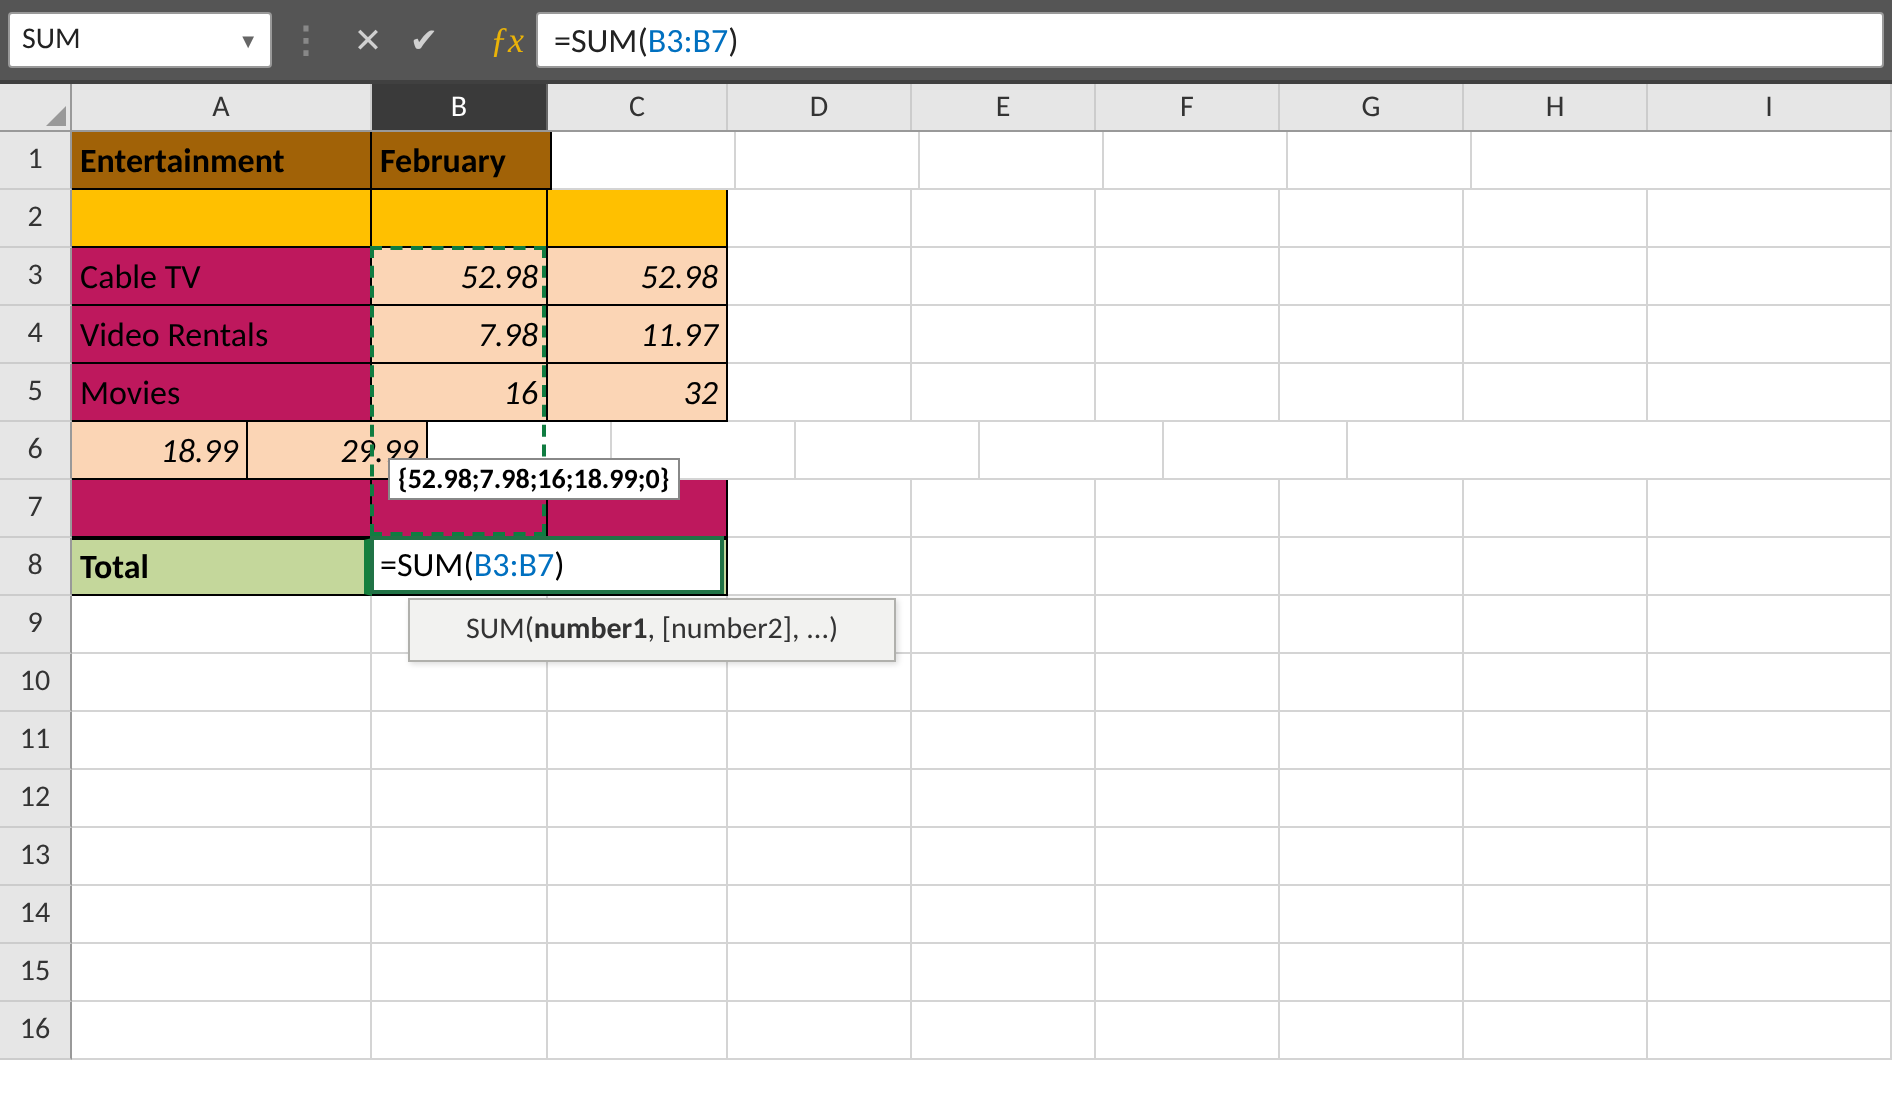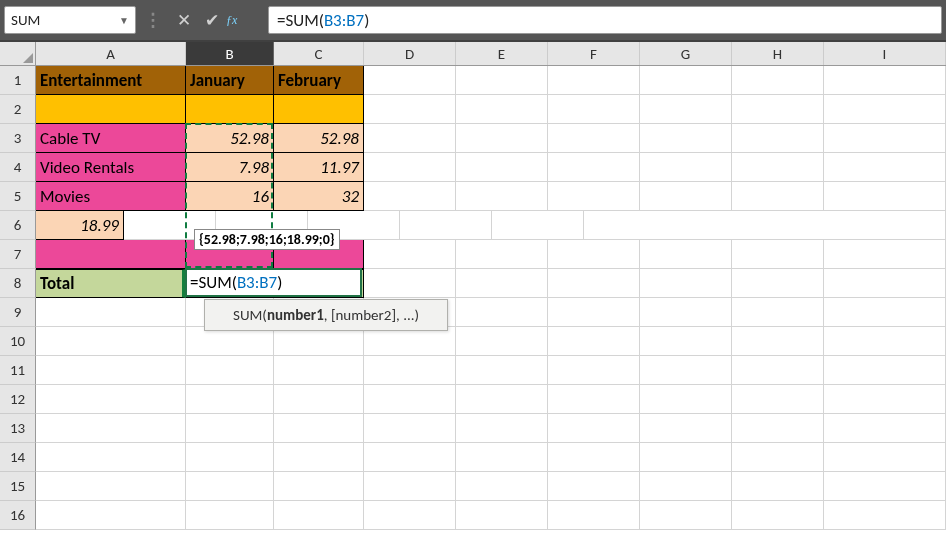--- a/index.html
+++ b/index.html
@@ -53,10 +53,10 @@
   .fx {
     font-style: italic;
     font-family: "Times New Roman", serif;
-    font-size: 12px;
-    color: #7dd3fc;
+    font-size: 18px;
+    color: #eab308;
     width: 36px;
-    text-align: left;
+    text-align: right;
     cursor: pointer;
   }
   .formula-input {

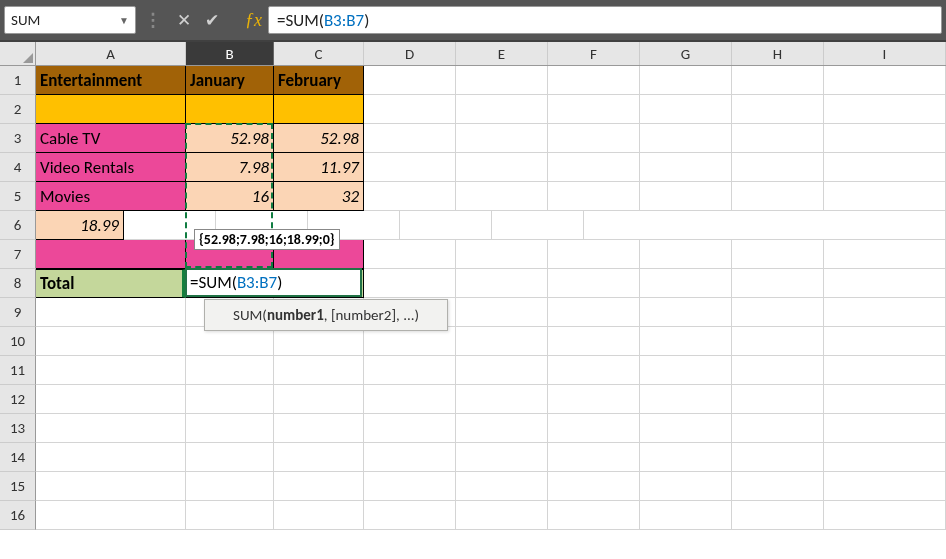--- a/index.html
+++ b/index.html
@@ -225,7 +225,6 @@
     <div class="row">
       <div class="row-h">1</div>
       <div class="cell wA hdr-cell">Entertainment</div>
-      <div class="cell wB hdr-cell" style="justify-content:flex-start">January</div>
       <div class="cell wC hdr-cell" style="justify-content:flex-start">February</div>
       <div class="cell wn"></div>
       <div class="cell wn"></div>

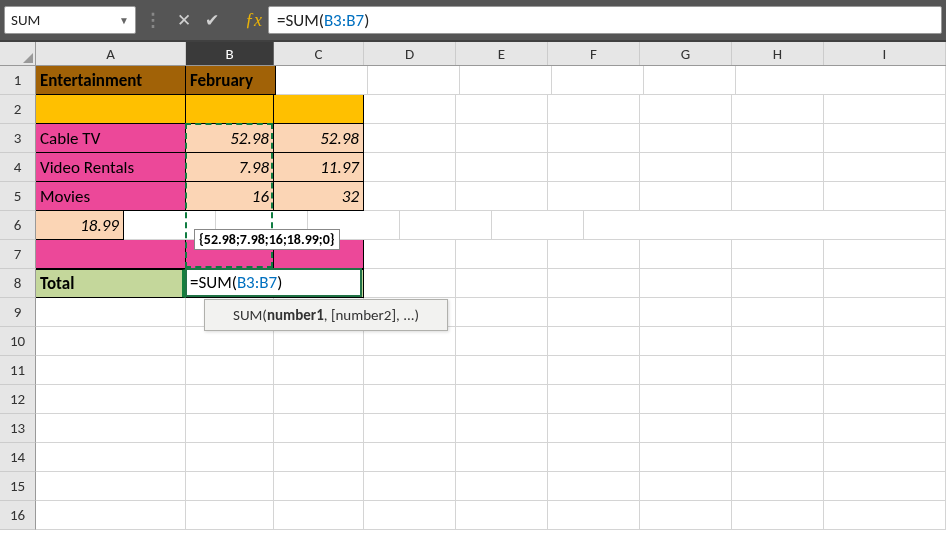--- a/index.html
+++ b/index.html
@@ -137,7 +137,7 @@
   .cell.wC { width: 90px; }
   .cell.wn { width: 92px; }
   .hdr-cell { background: #a16207; font-weight: bold; border-right:1px solid #000; border-bottom:1px solid #000;}
-  .cat-cell { background: #ec4899; border-right:1px solid #000; border-bottom:1px solid #000;}
+  .cat-cell { background: #be185d; border-right:1px solid #000; border-bottom:1px solid #000;}
   .num-cell { background: #fbd5b5; justify-content: flex-end; border-right:1px solid #000; border-bottom:1px solid #000;font-style:italic;}
   .total-label { background: #c4d79b; font-weight: bold; border-right:4px solid #15803d; border-bottom:1px solid #000; border-top:1px solid #000;}
   .total-val { border-right:1px solid #000; border-bottom:1px solid #000; border-top:1px solid #000;}

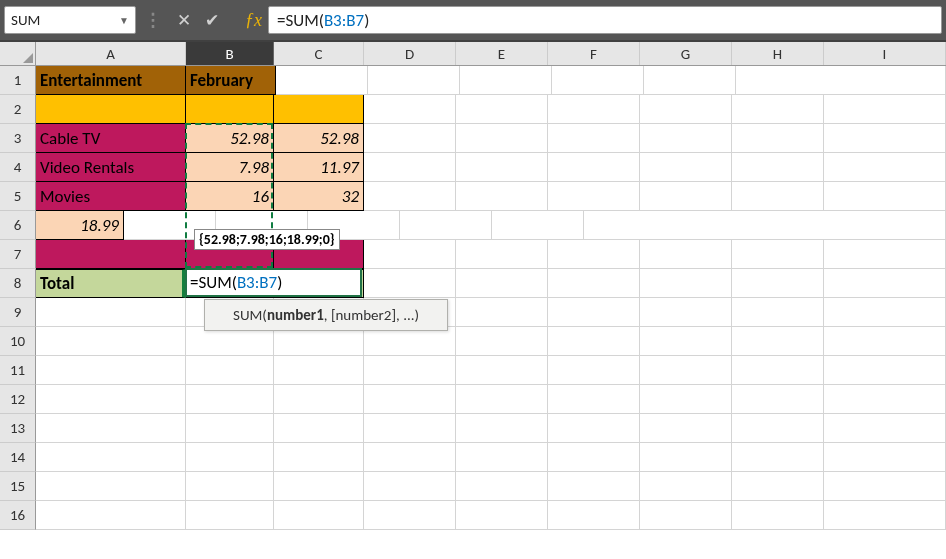--- a/index.html
+++ b/index.html
@@ -289,6 +289,7 @@
     <div class="row">
       <div class="row-h">6</div>
       <div class="cell wB num-cell">18.99</div>
+      <div class="cell wC num-cell">29.99</div>
       <div class="cell wn"></div>
       <div class="cell wn"></div>
       <div class="cell wn"></div>

